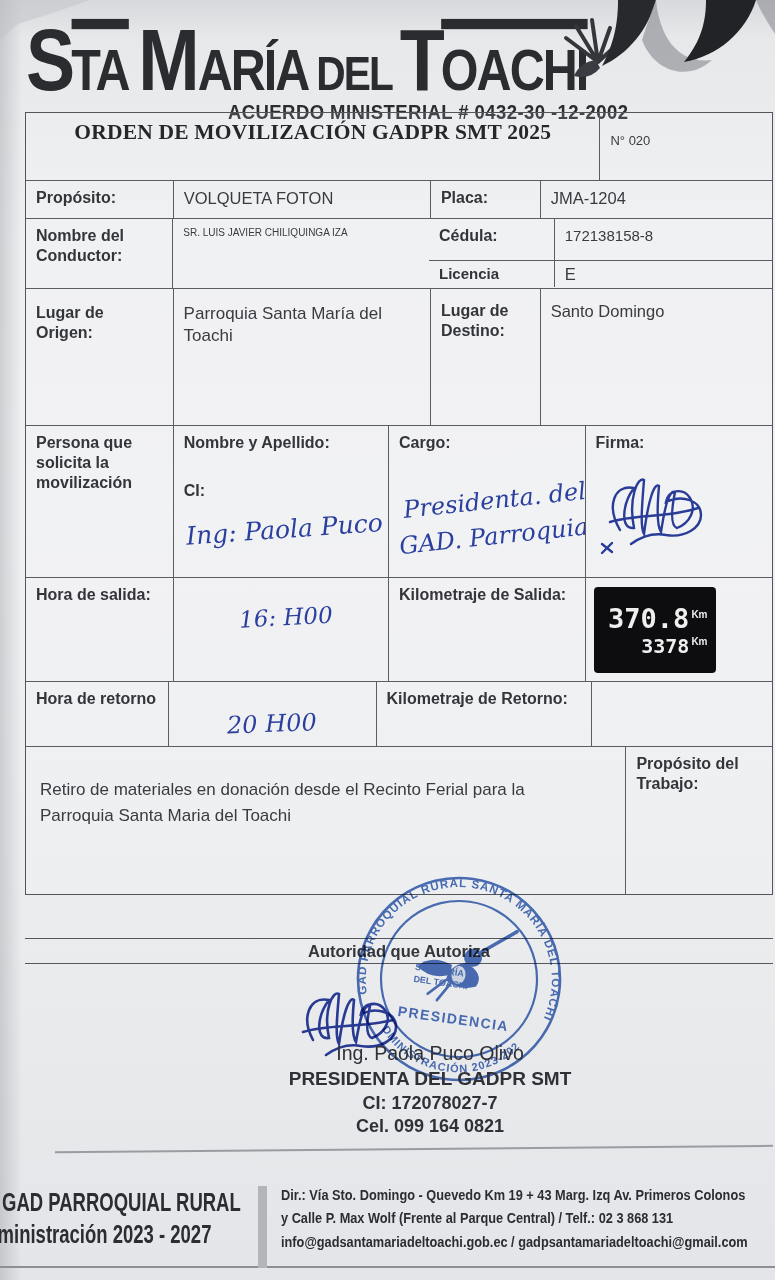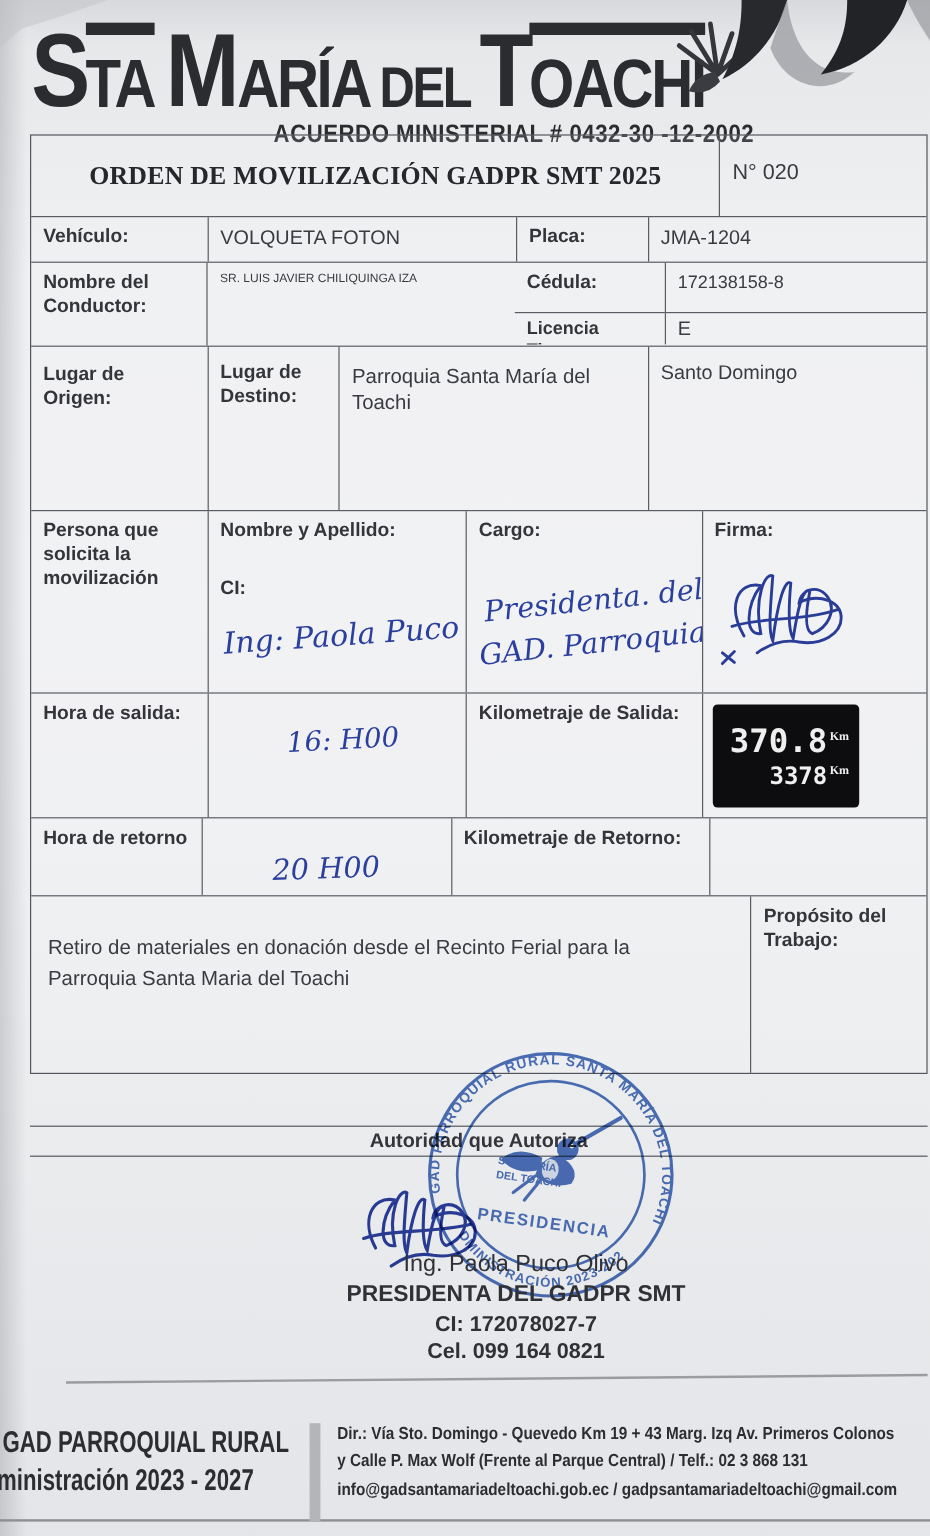--- a/index.html
+++ b/index.html
@@ -48,7 +48,7 @@
   .cell:first-child{border-left:none;}
   .lbl{font-weight:bold;font-size:16px;color:#34353a;line-height:1.25;}
   .val{font-size:16.5px;color:#3a3b41;line-height:1.3;}
-  .title-cell{display:flex;align-items:center;justify-content:center;}
+  .title-cell{display:flex;align-items:flex-start;justify-content:center;}
   .form-title{font-family:"Liberation Serif",serif;font-weight:bold;font-size:21.5px;color:#26272b;letter-spacing:.2px;}
   .num-cell{padding-top:20px;font-size:18px;color:#3a3b41;}
   .subcol{display:flex;flex-direction:column;}

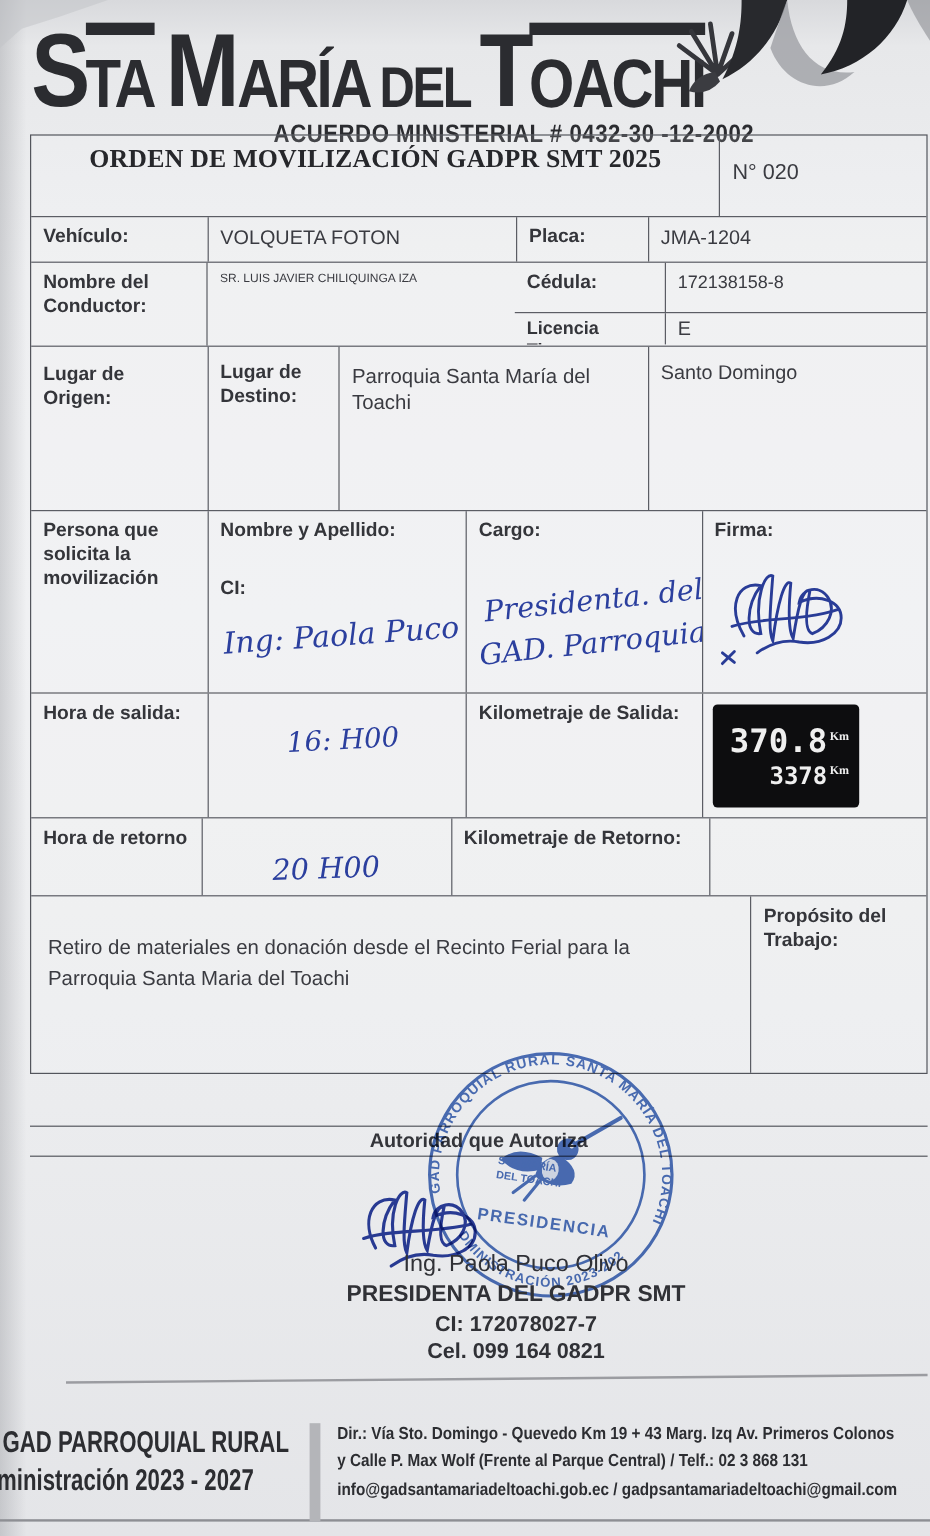--- a/index.html
+++ b/index.html
@@ -50,7 +50,7 @@
   .val{font-size:16.5px;color:#3a3b41;line-height:1.3;}
   .title-cell{display:flex;align-items:flex-start;justify-content:center;}
   .form-title{font-family:"Liberation Serif",serif;font-weight:bold;font-size:21.5px;color:#26272b;letter-spacing:.2px;}
-  .num-cell{padding-top:20px;font-size:18px;color:#3a3b41;}
+  .num-cell{padding-top:20px;font-size:13px;color:#3a3b41;}
   .subcol{display:flex;flex-direction:column;}
   .subrow{display:flex;box-sizing:border-box;gap:21px;}
   .subrow + .subrow{border-top:1.3px solid #5b5d64;}

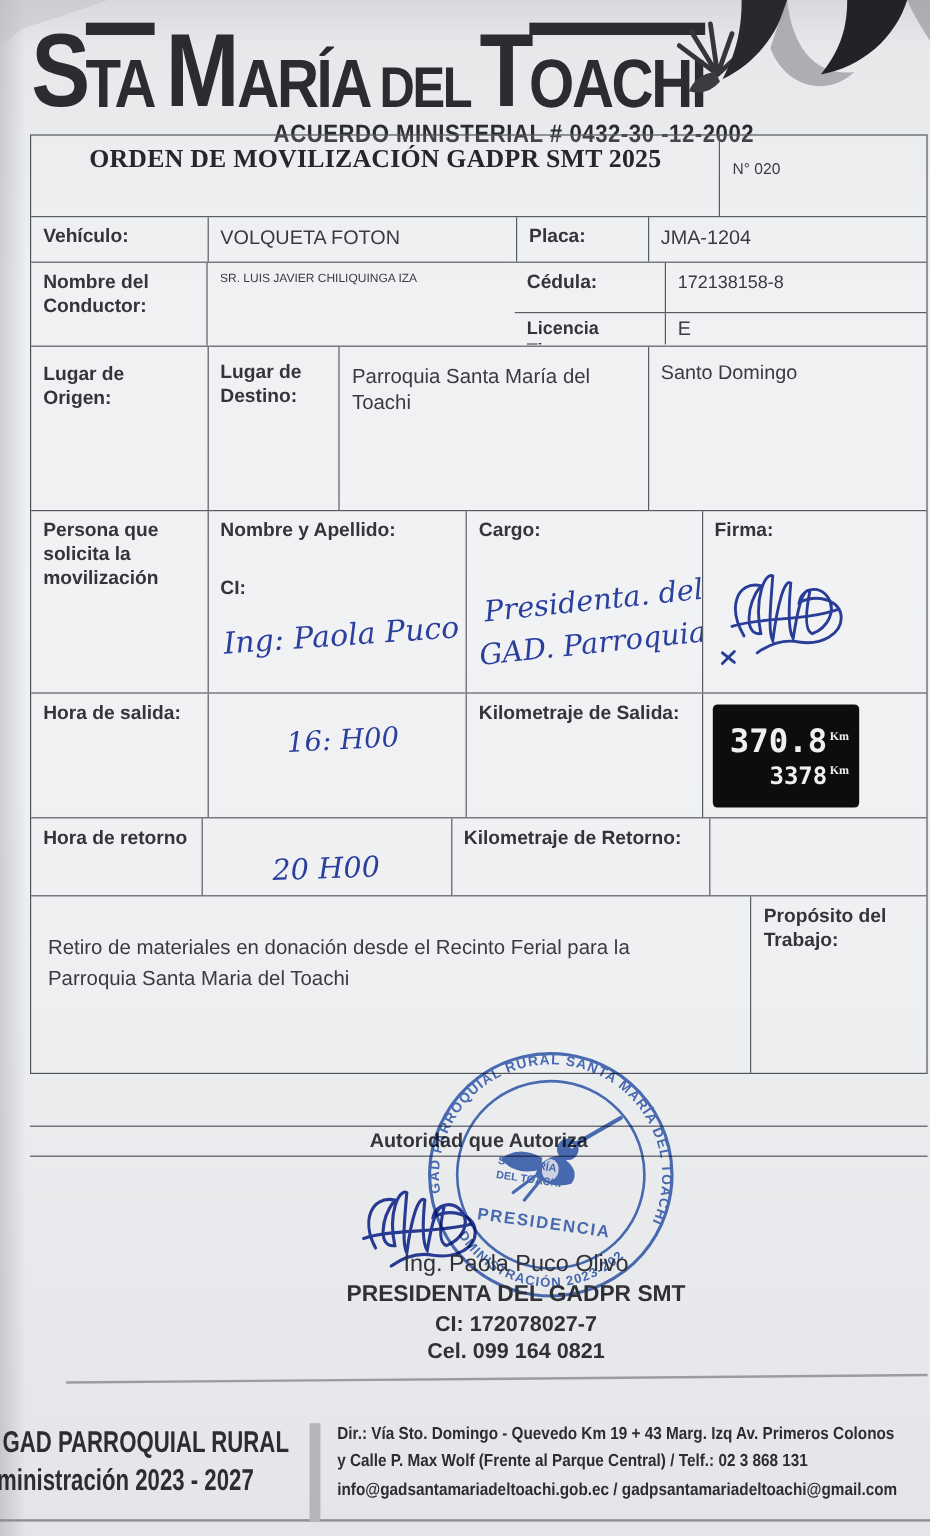--- a/index.html
+++ b/index.html
@@ -147,7 +147,7 @@
 
 
     <div class="frow" style="height:38px">
-      <div class="cell lbl" style="width:147px">Vehículo:</div>
+      <div class="cell lbl" style="width:147px">Propósito:</div>
       <div class="cell val" style="width:258px">VOLQUETA FOTON</div>
       <div class="cell lbl" style="width:110px">Placa:</div>
       <div class="cell val" style="width:233px">JMA-1204</div>

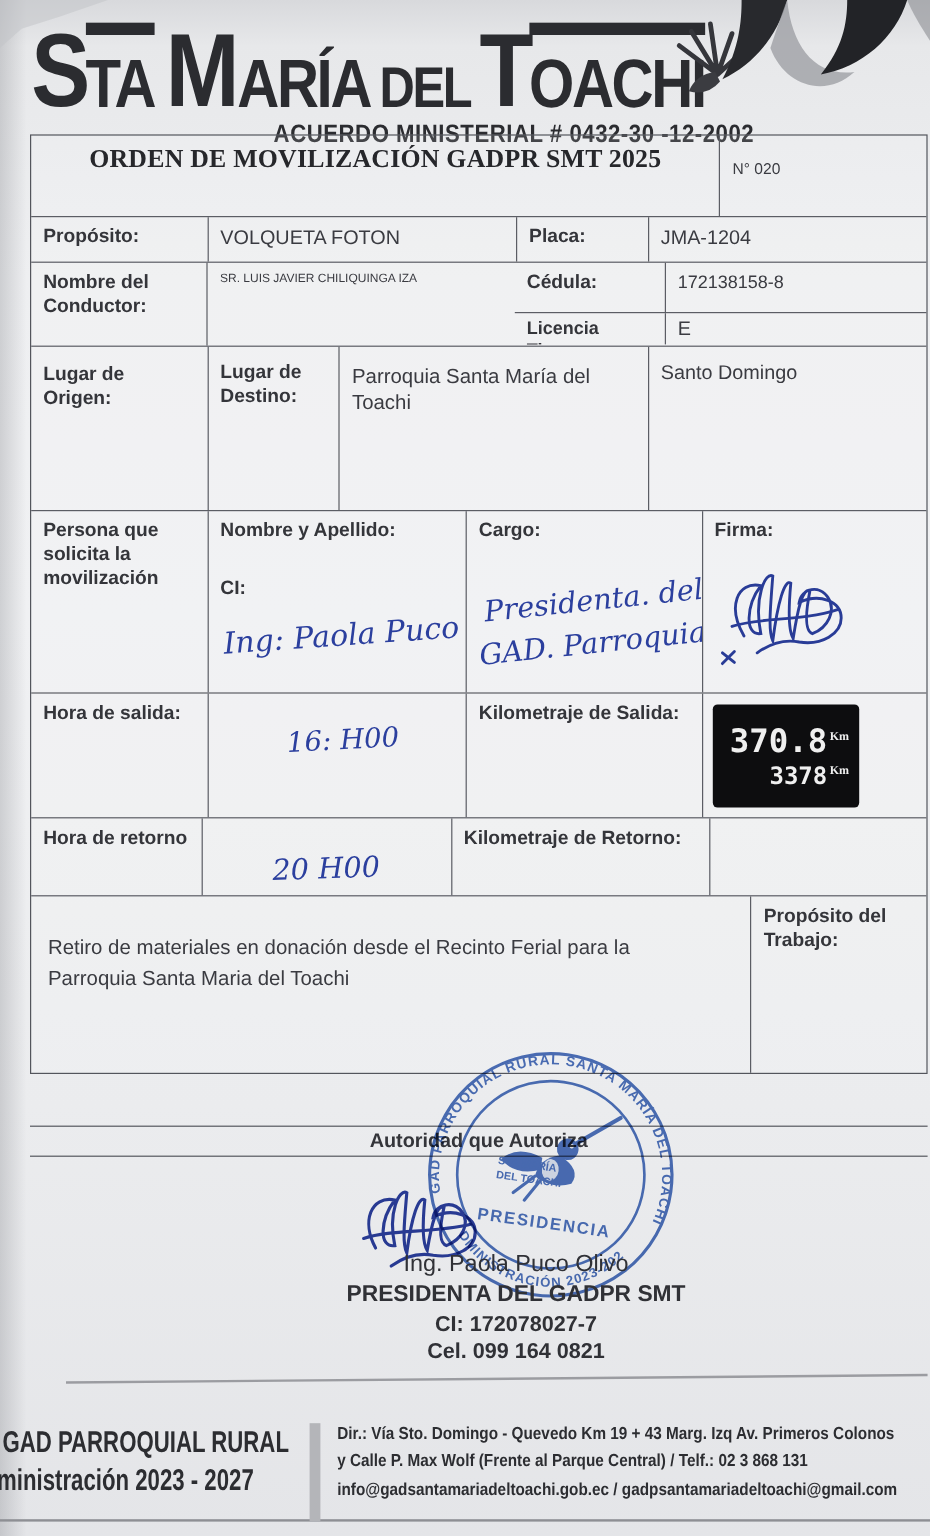--- a/index.html
+++ b/index.html
@@ -170,8 +170,8 @@
 
     <div class="frow" style="height:137px">
       <div class="cell lbl" style="width:147px;padding-top:14px">Lugar de Origen:</div>
+      <div class="cell val" style="width:258px;padding-top:14px;padding-right:40px;font-size:17px">Parroquia Santa María del Toachi</div>
       <div class="cell lbl" style="width:110px;padding-top:12px">Lugar de Destino:</div>
-      <div class="cell val" style="width:258px;padding-top:14px;padding-right:40px;font-size:17px">Parroquia Santa María del Toachi</div>
       <div class="cell val" style="width:233px;padding-top:12px">Santo Domingo</div>
     </div>
 

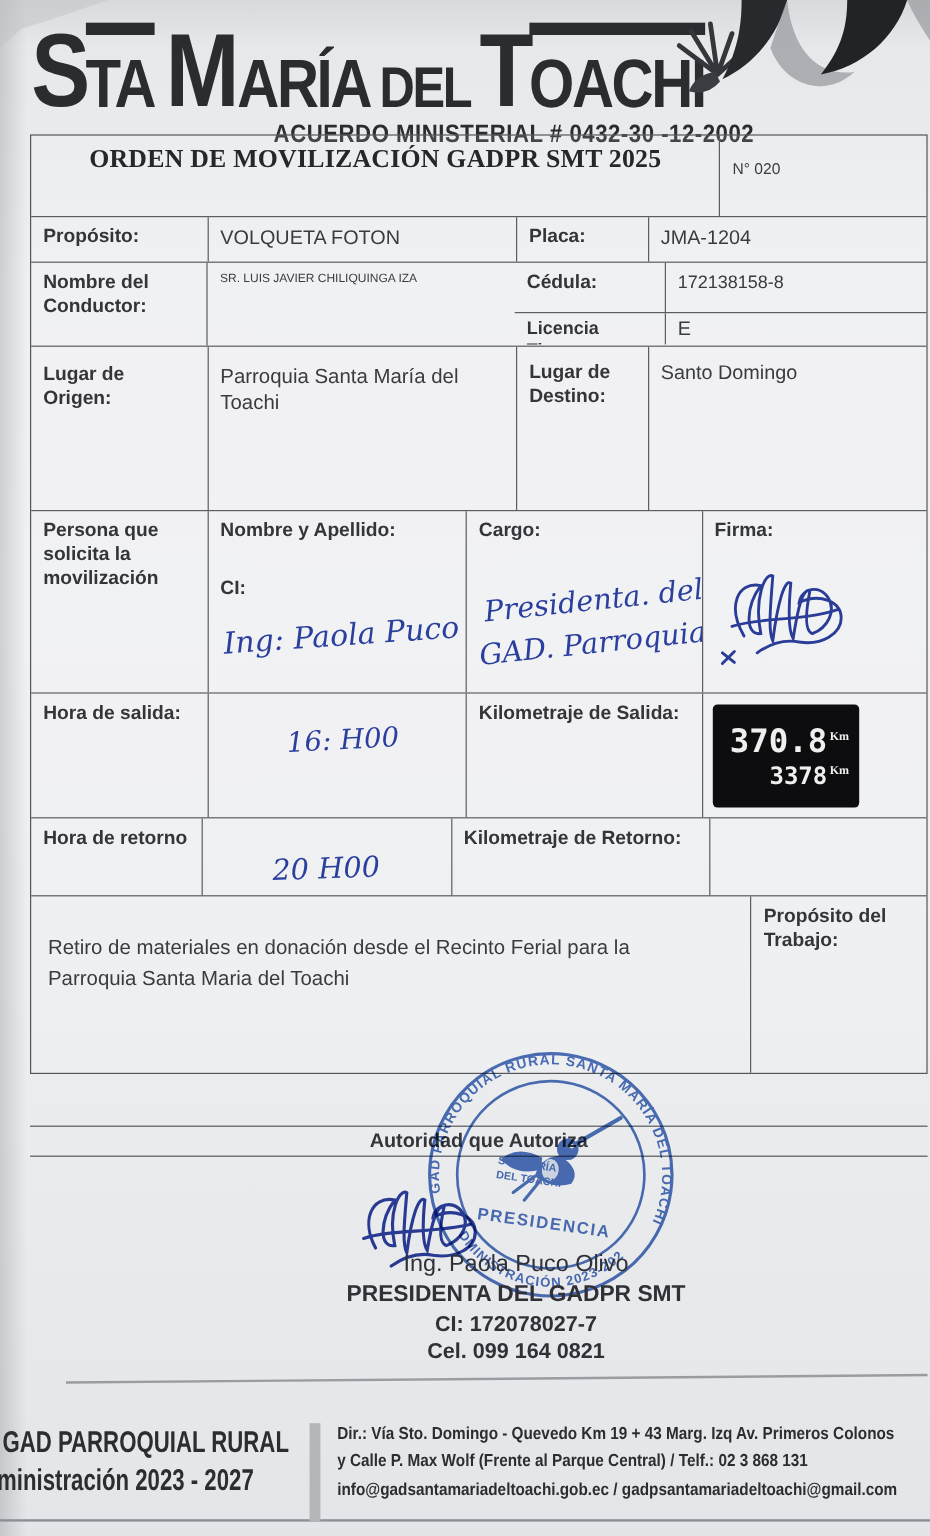--- a/index.html
+++ b/index.html
@@ -69,7 +69,7 @@
   }
   .odo-line1{font-size:27px;line-height:1;}
   .odo-line2{font-size:20px;line-height:1;}
-  .odo-unit{font-size:10px;vertical-align:super;margin-left:2px;font-family:Liberation Serif, serif;}
+  .odo-unit{font-size:10px;vertical-align:super;margin-left:2px;font-family:Liberation Sans, sans-serif;}
 
   
   .auth-band{

